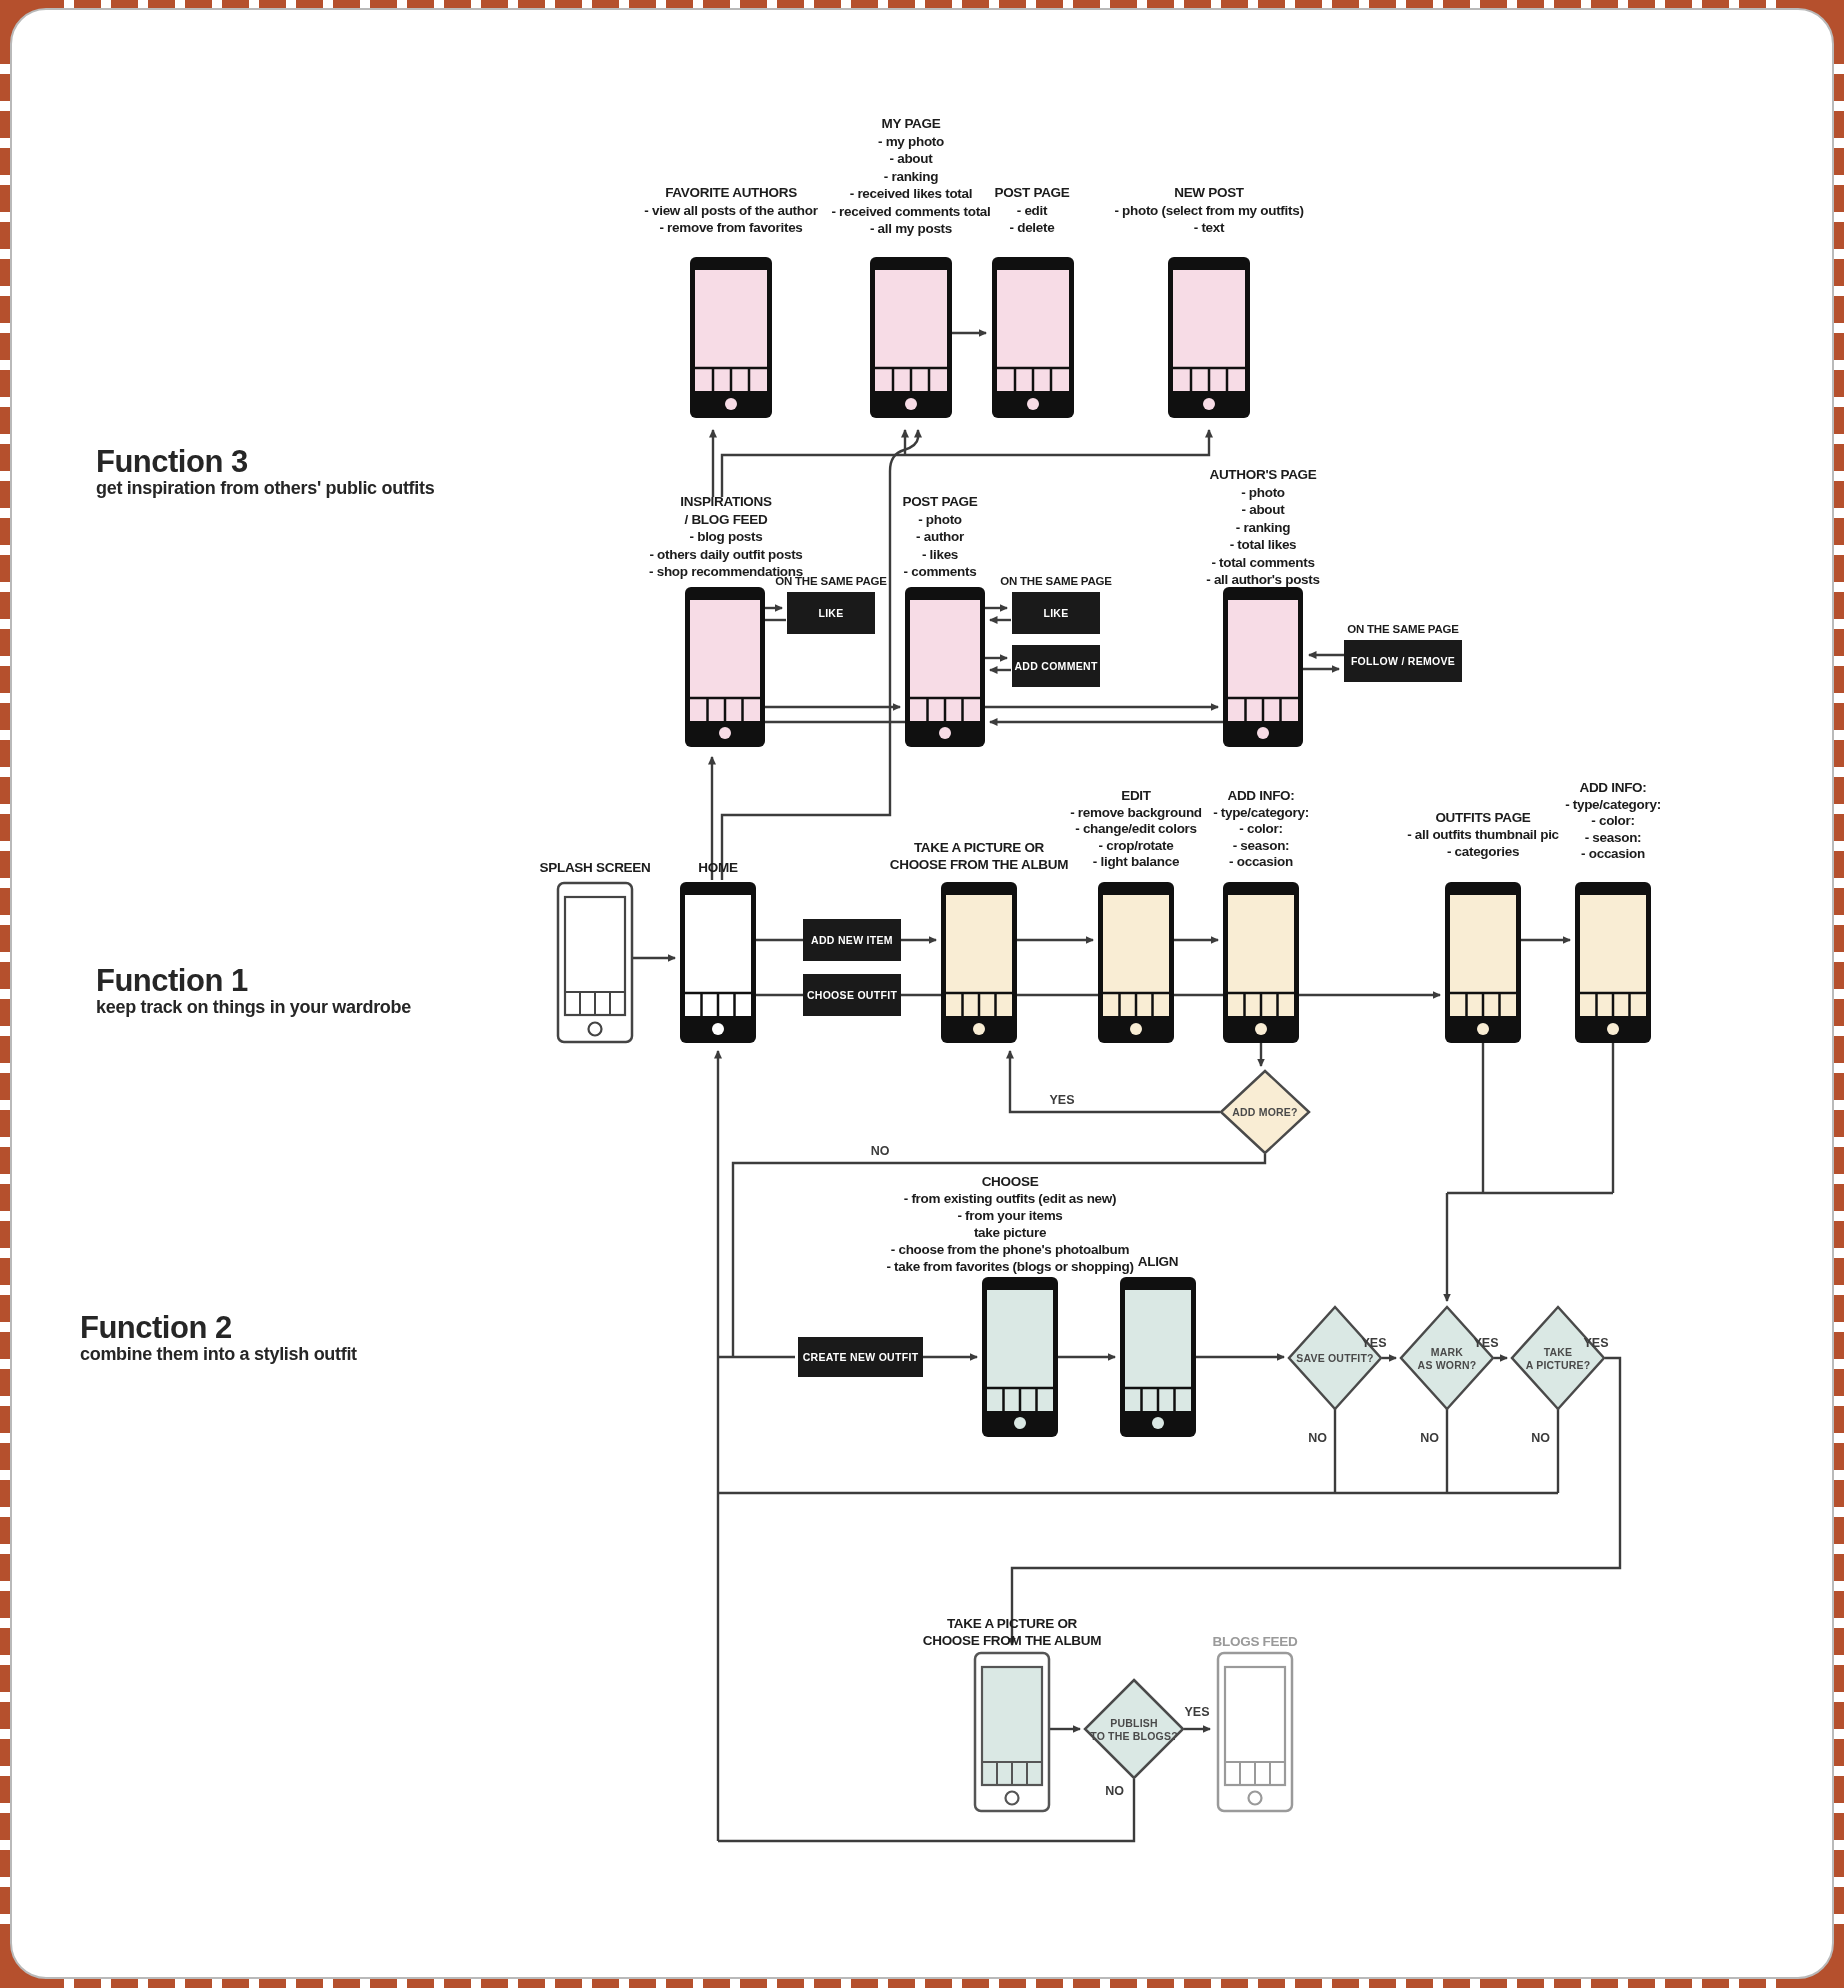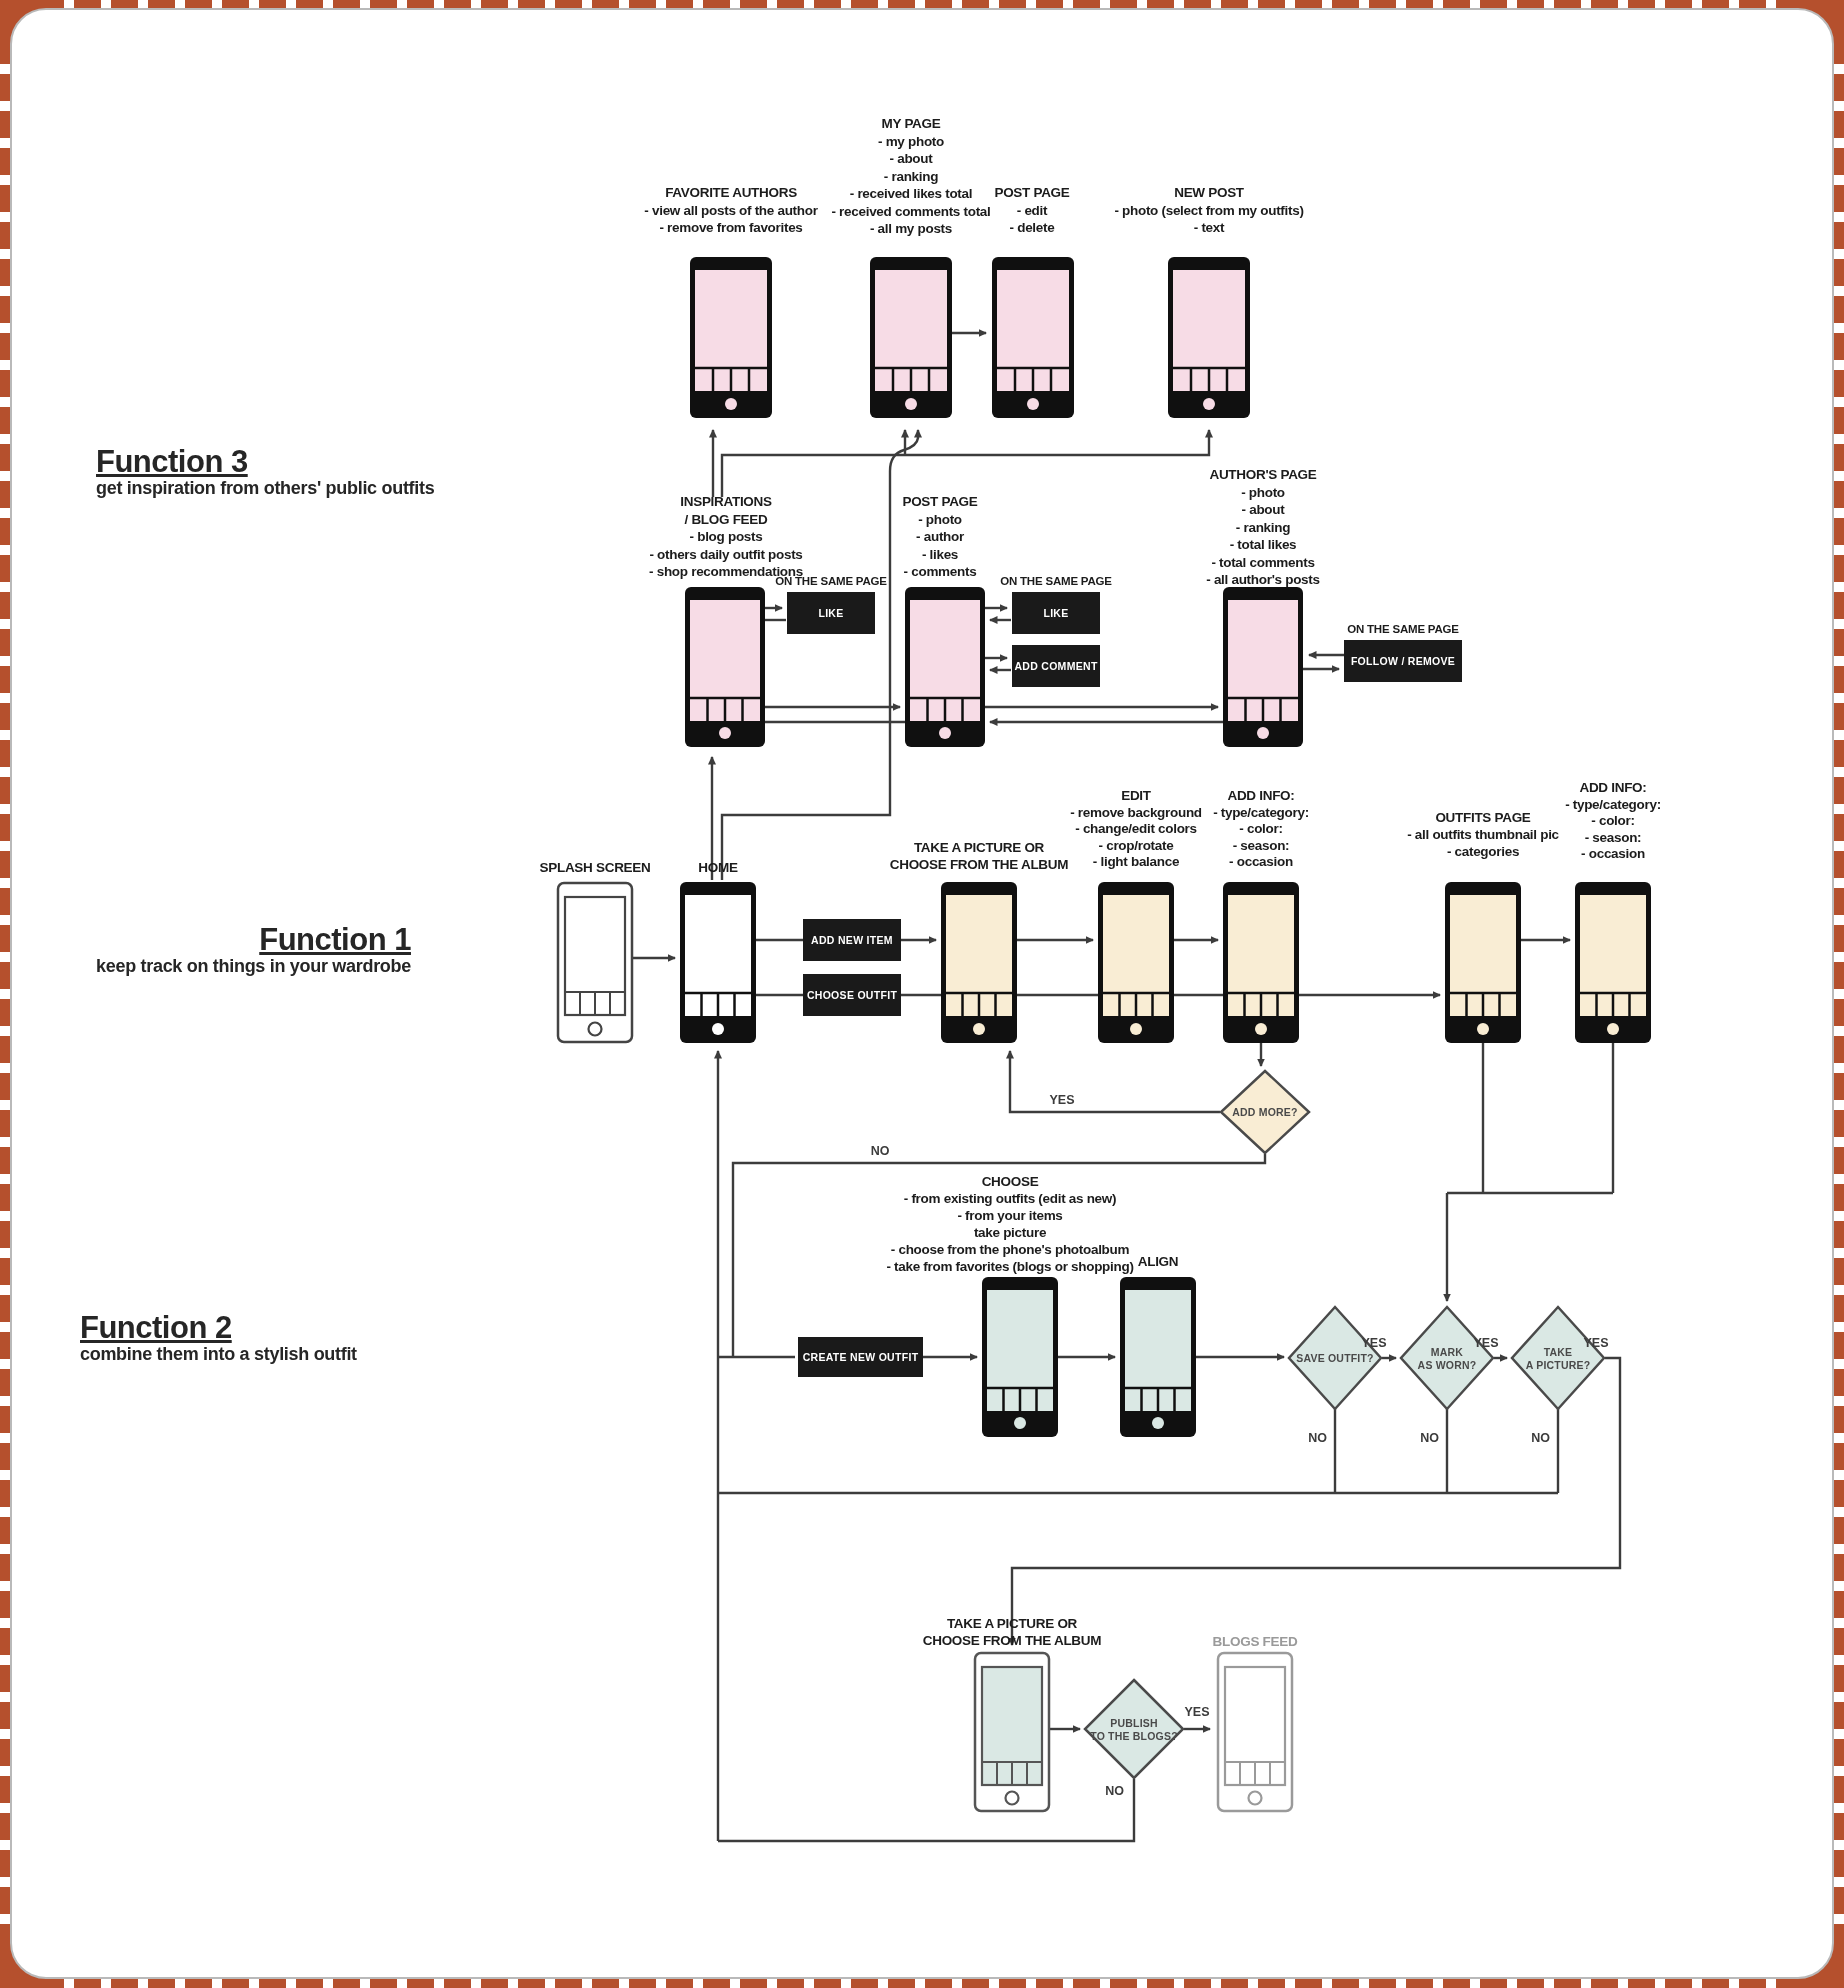--- a/index.html
+++ b/index.html
@@ -22,7 +22,7 @@
         border:2px solid #b9b9b9;border-radius:36px;z-index:1;}
   
   .fn-header{position:absolute;z-index:3;color:#262626;letter-spacing:-0.5px;}
-  .fn-title{font-size:31px;font-weight:bold;line-height:32px;text-decoration:underline;}
+  .fn-title{font-size:31px;font-weight:bold;line-height:32px;}
   .fn-sub{font-size:18px;font-weight:bold;line-height:21px;letter-spacing:-0.3px;}
   
   svg{position:absolute;left:0;top:0;z-index:2;}

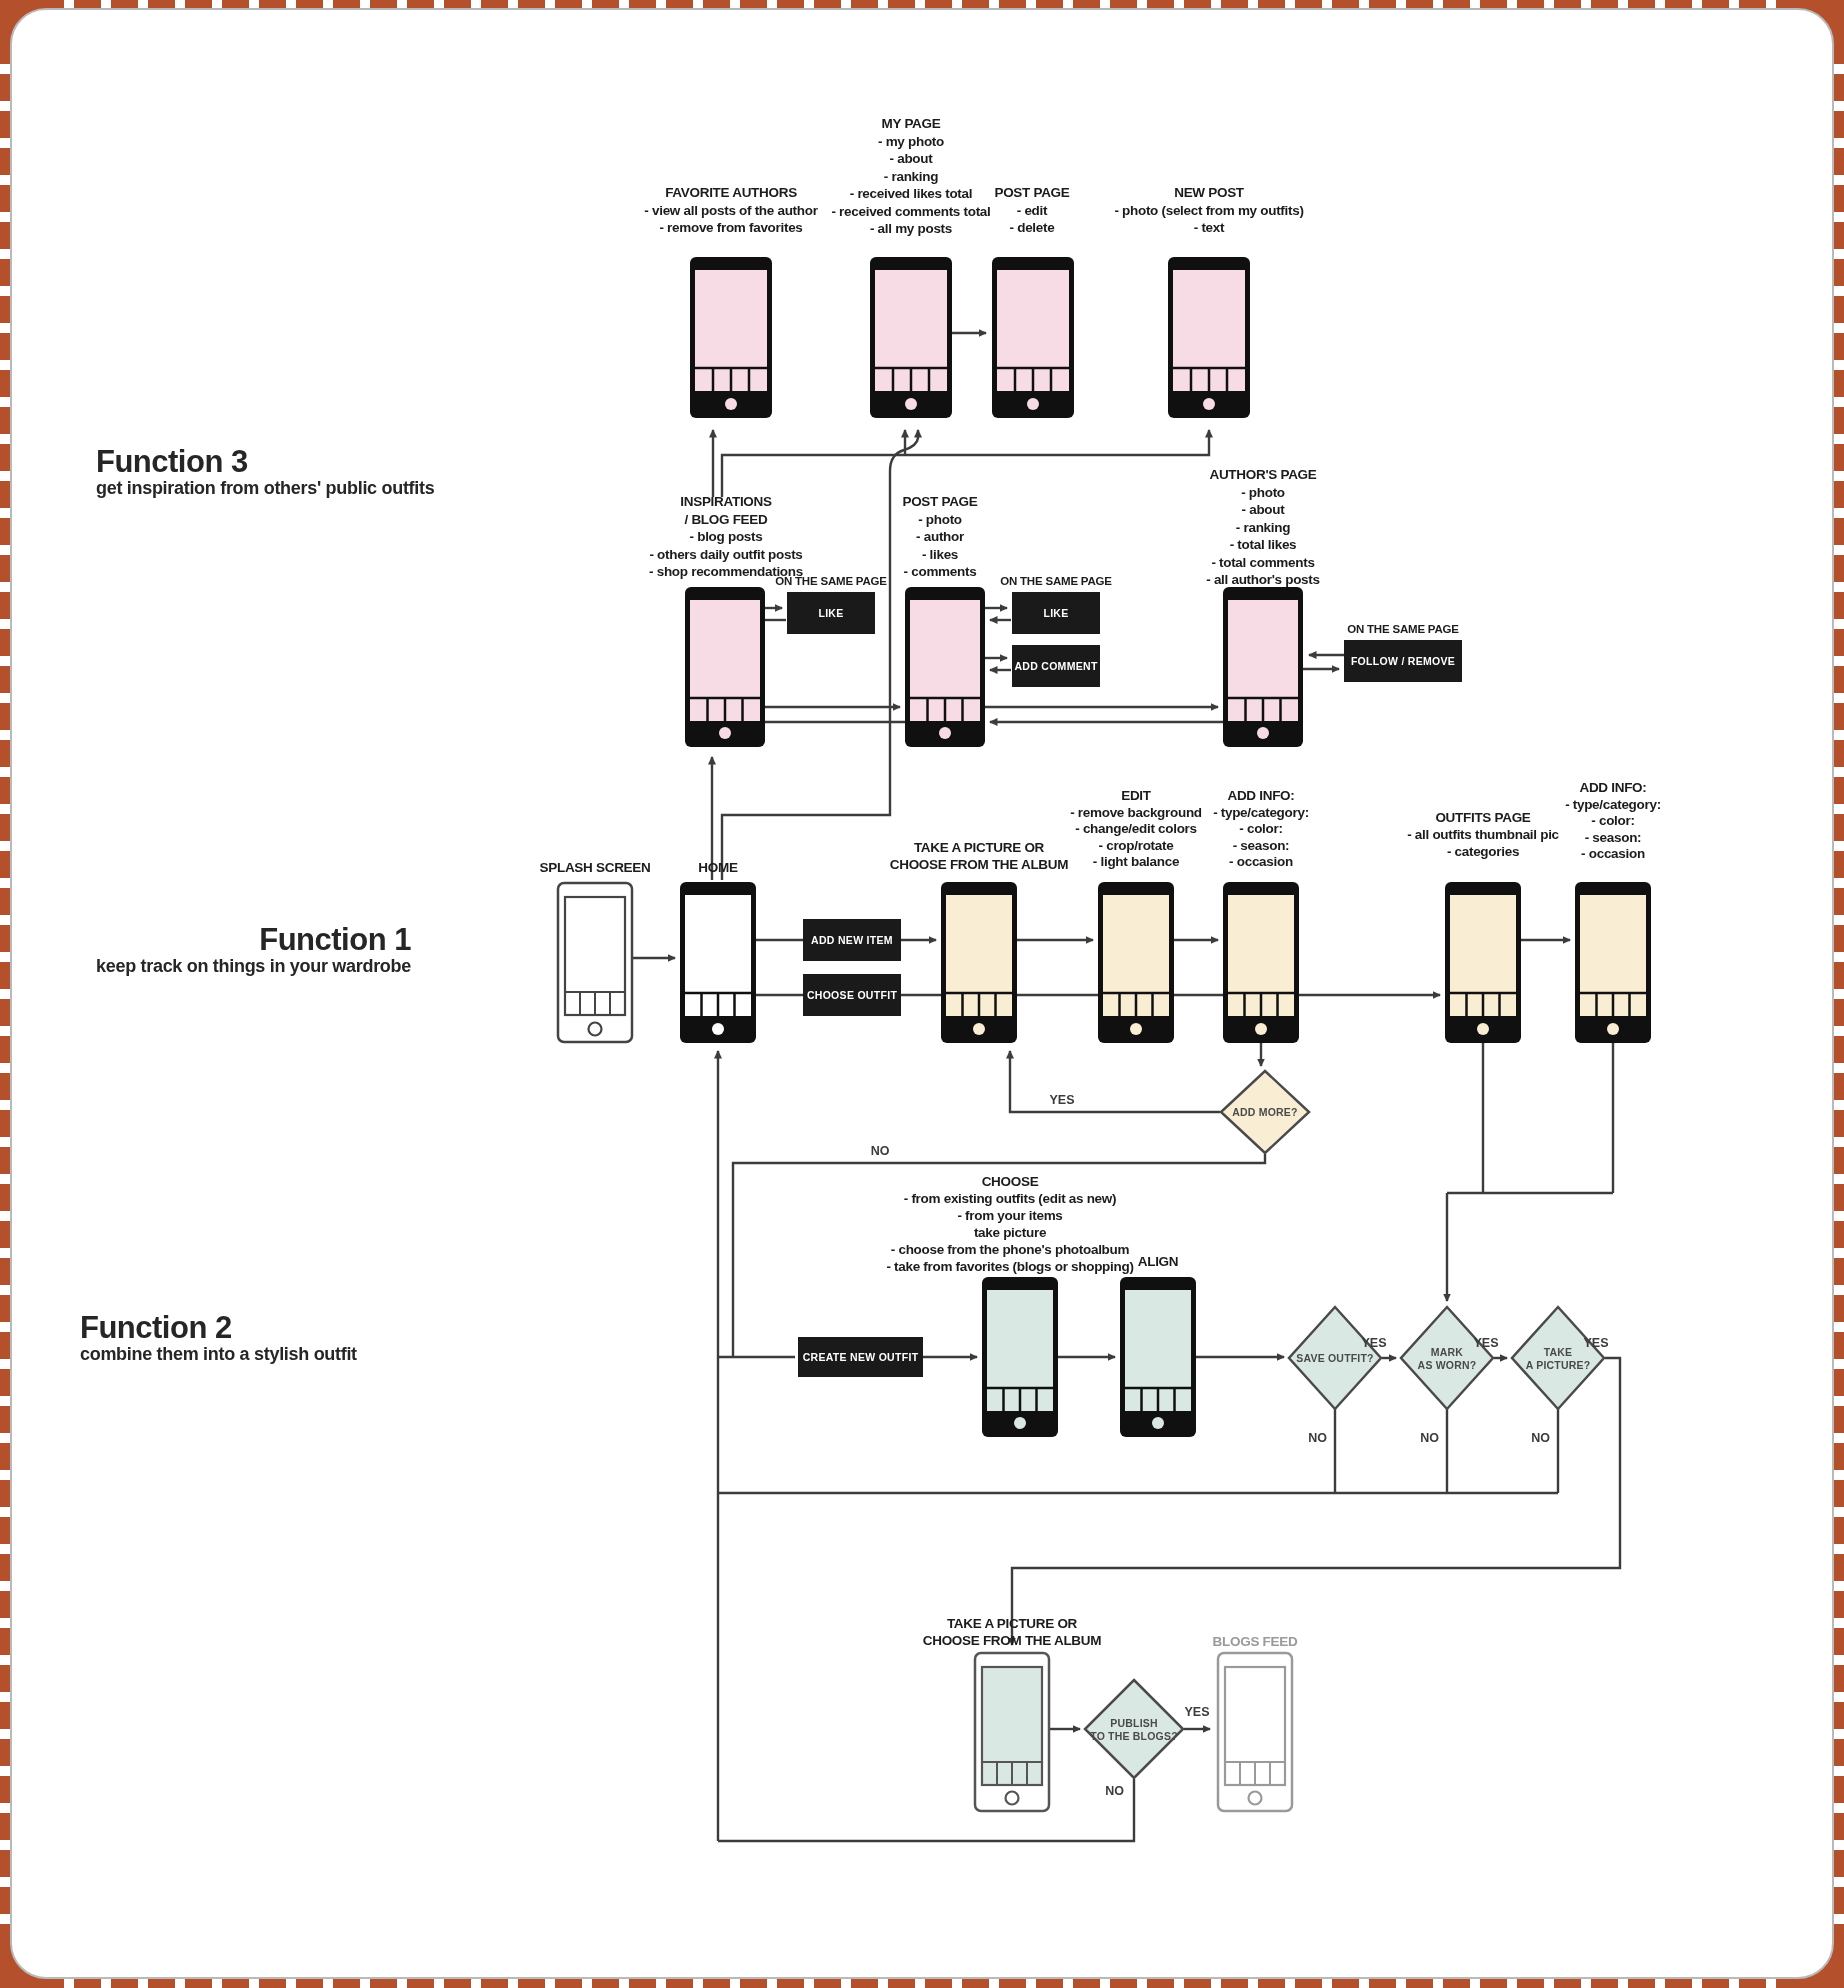--- a/index.html
+++ b/index.html
@@ -51,7 +51,7 @@
   <div class="fn-title">Function 3</div>
   <div class="fn-sub">get inspiration from others' public outfits</div>
 </div>
-<div class="fn-header" id="fn1" style="left: 96px; top: 924px; text-align: right;">
+<div class="fn-header" id="fn1" style="left: 96px; top: 965px;">
   <div class="fn-title">Function 1</div>
   <div class="fn-sub">keep track on things in your wardrobe</div>
 </div>

